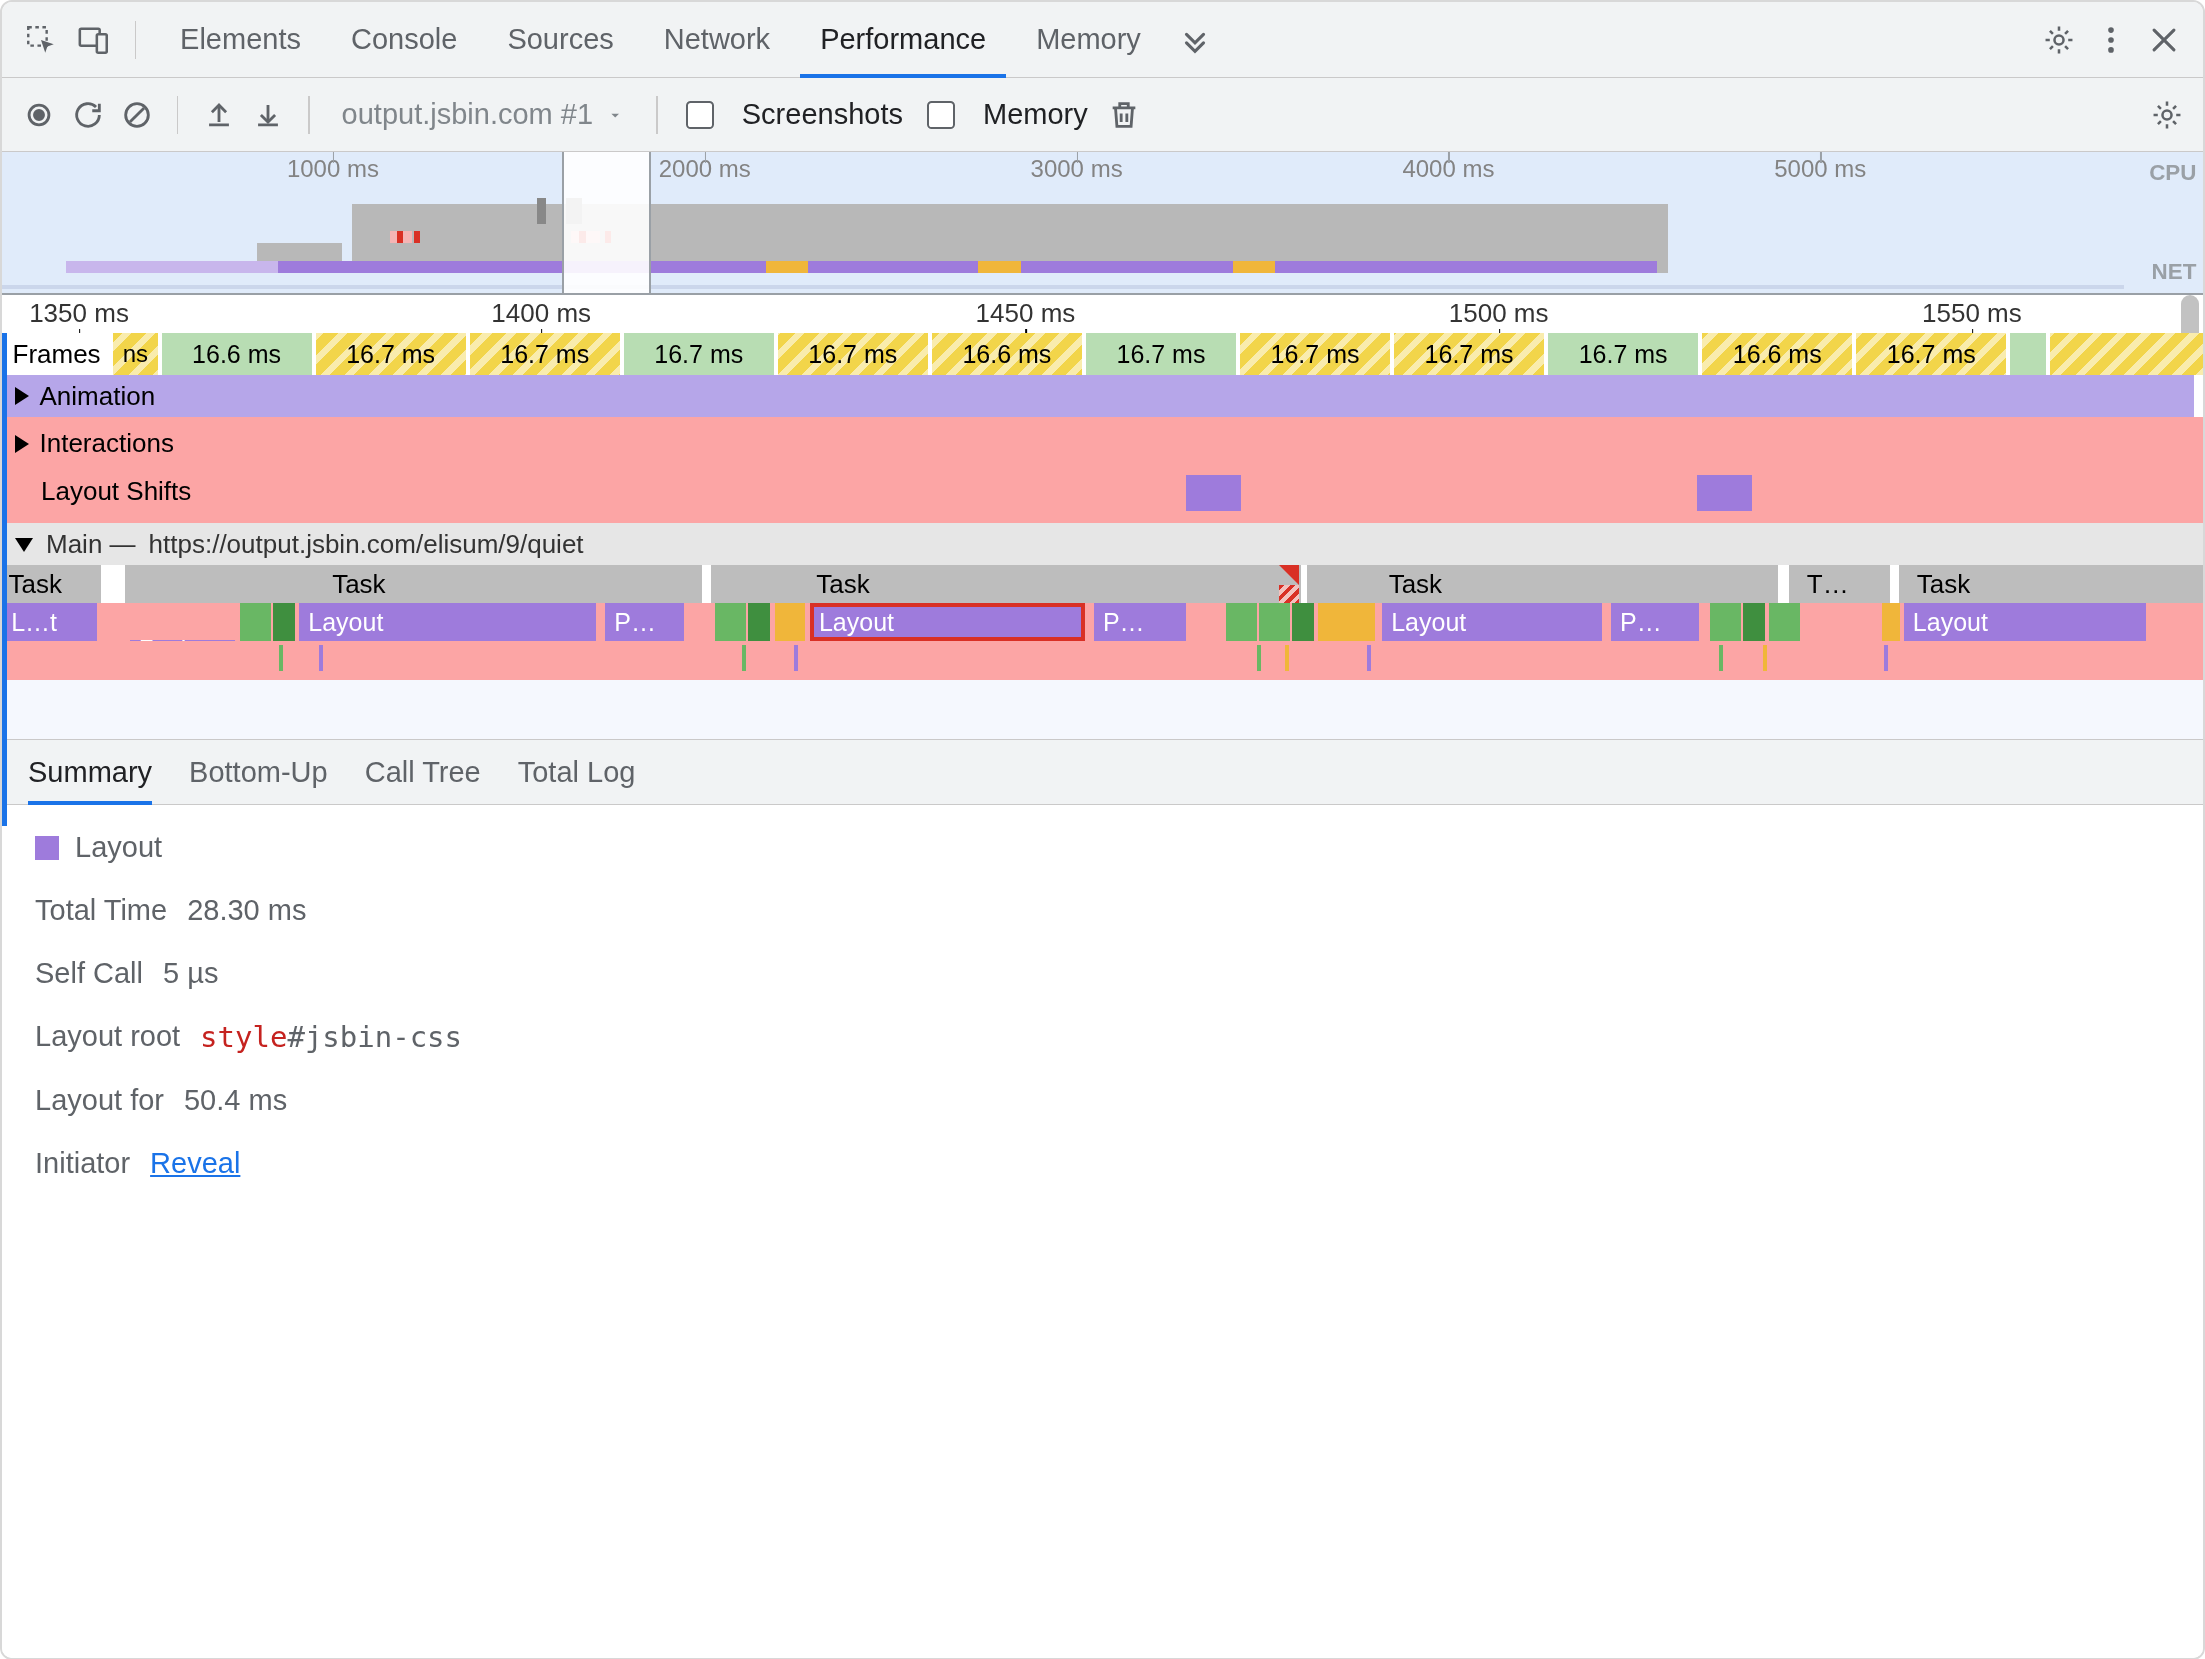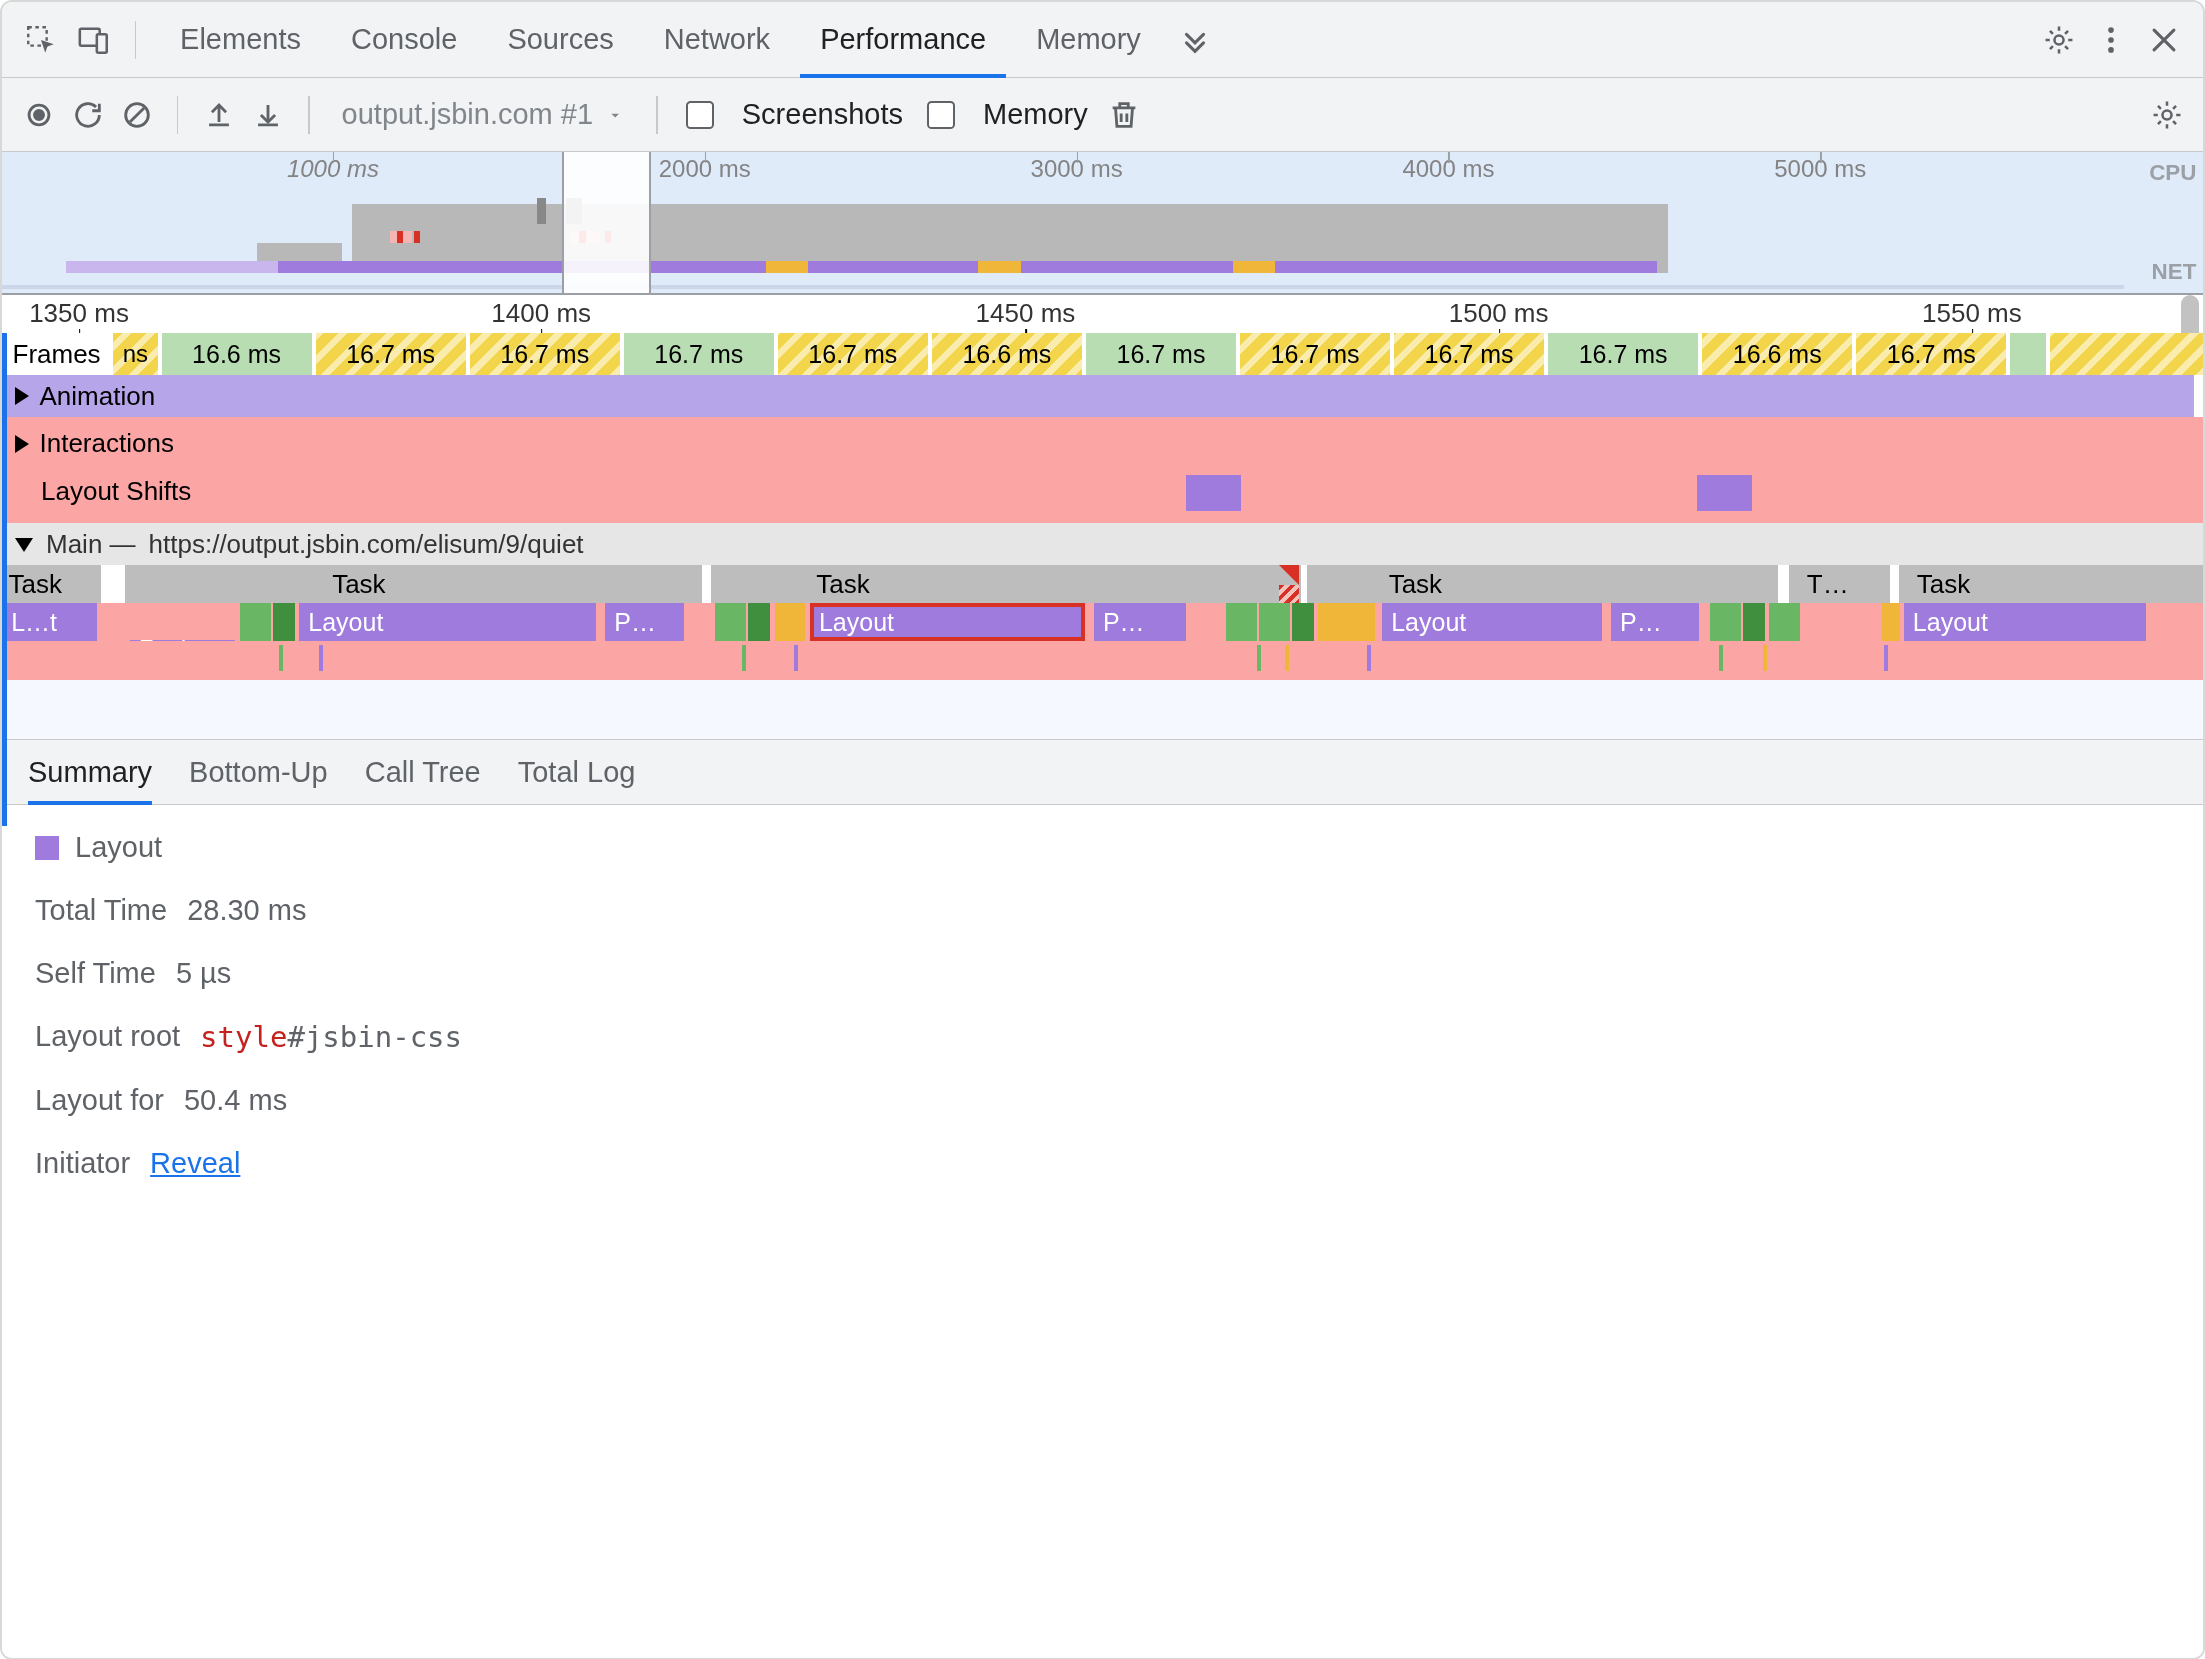--- a/index.html
+++ b/index.html
@@ -425,7 +425,7 @@
   <div class="overview">
     <div class="ov-body">
       <div class="overview-ticks" id="ov-ticks">
-          <span class="ov-tick" style="left: 16.2%; font-style: italic;">1000 ms</span>
+          <span class="ov-tick" style="left: 16.2%;">1000 ms</span>
           <span class="ov-tick" style="left: 34.4%;">2000 ms</span>
           <span class="ov-tick" style="left: 52.6%;">3000 ms</span>
           <span class="ov-tick" style="left: 70.8%;">4000 ms</span>

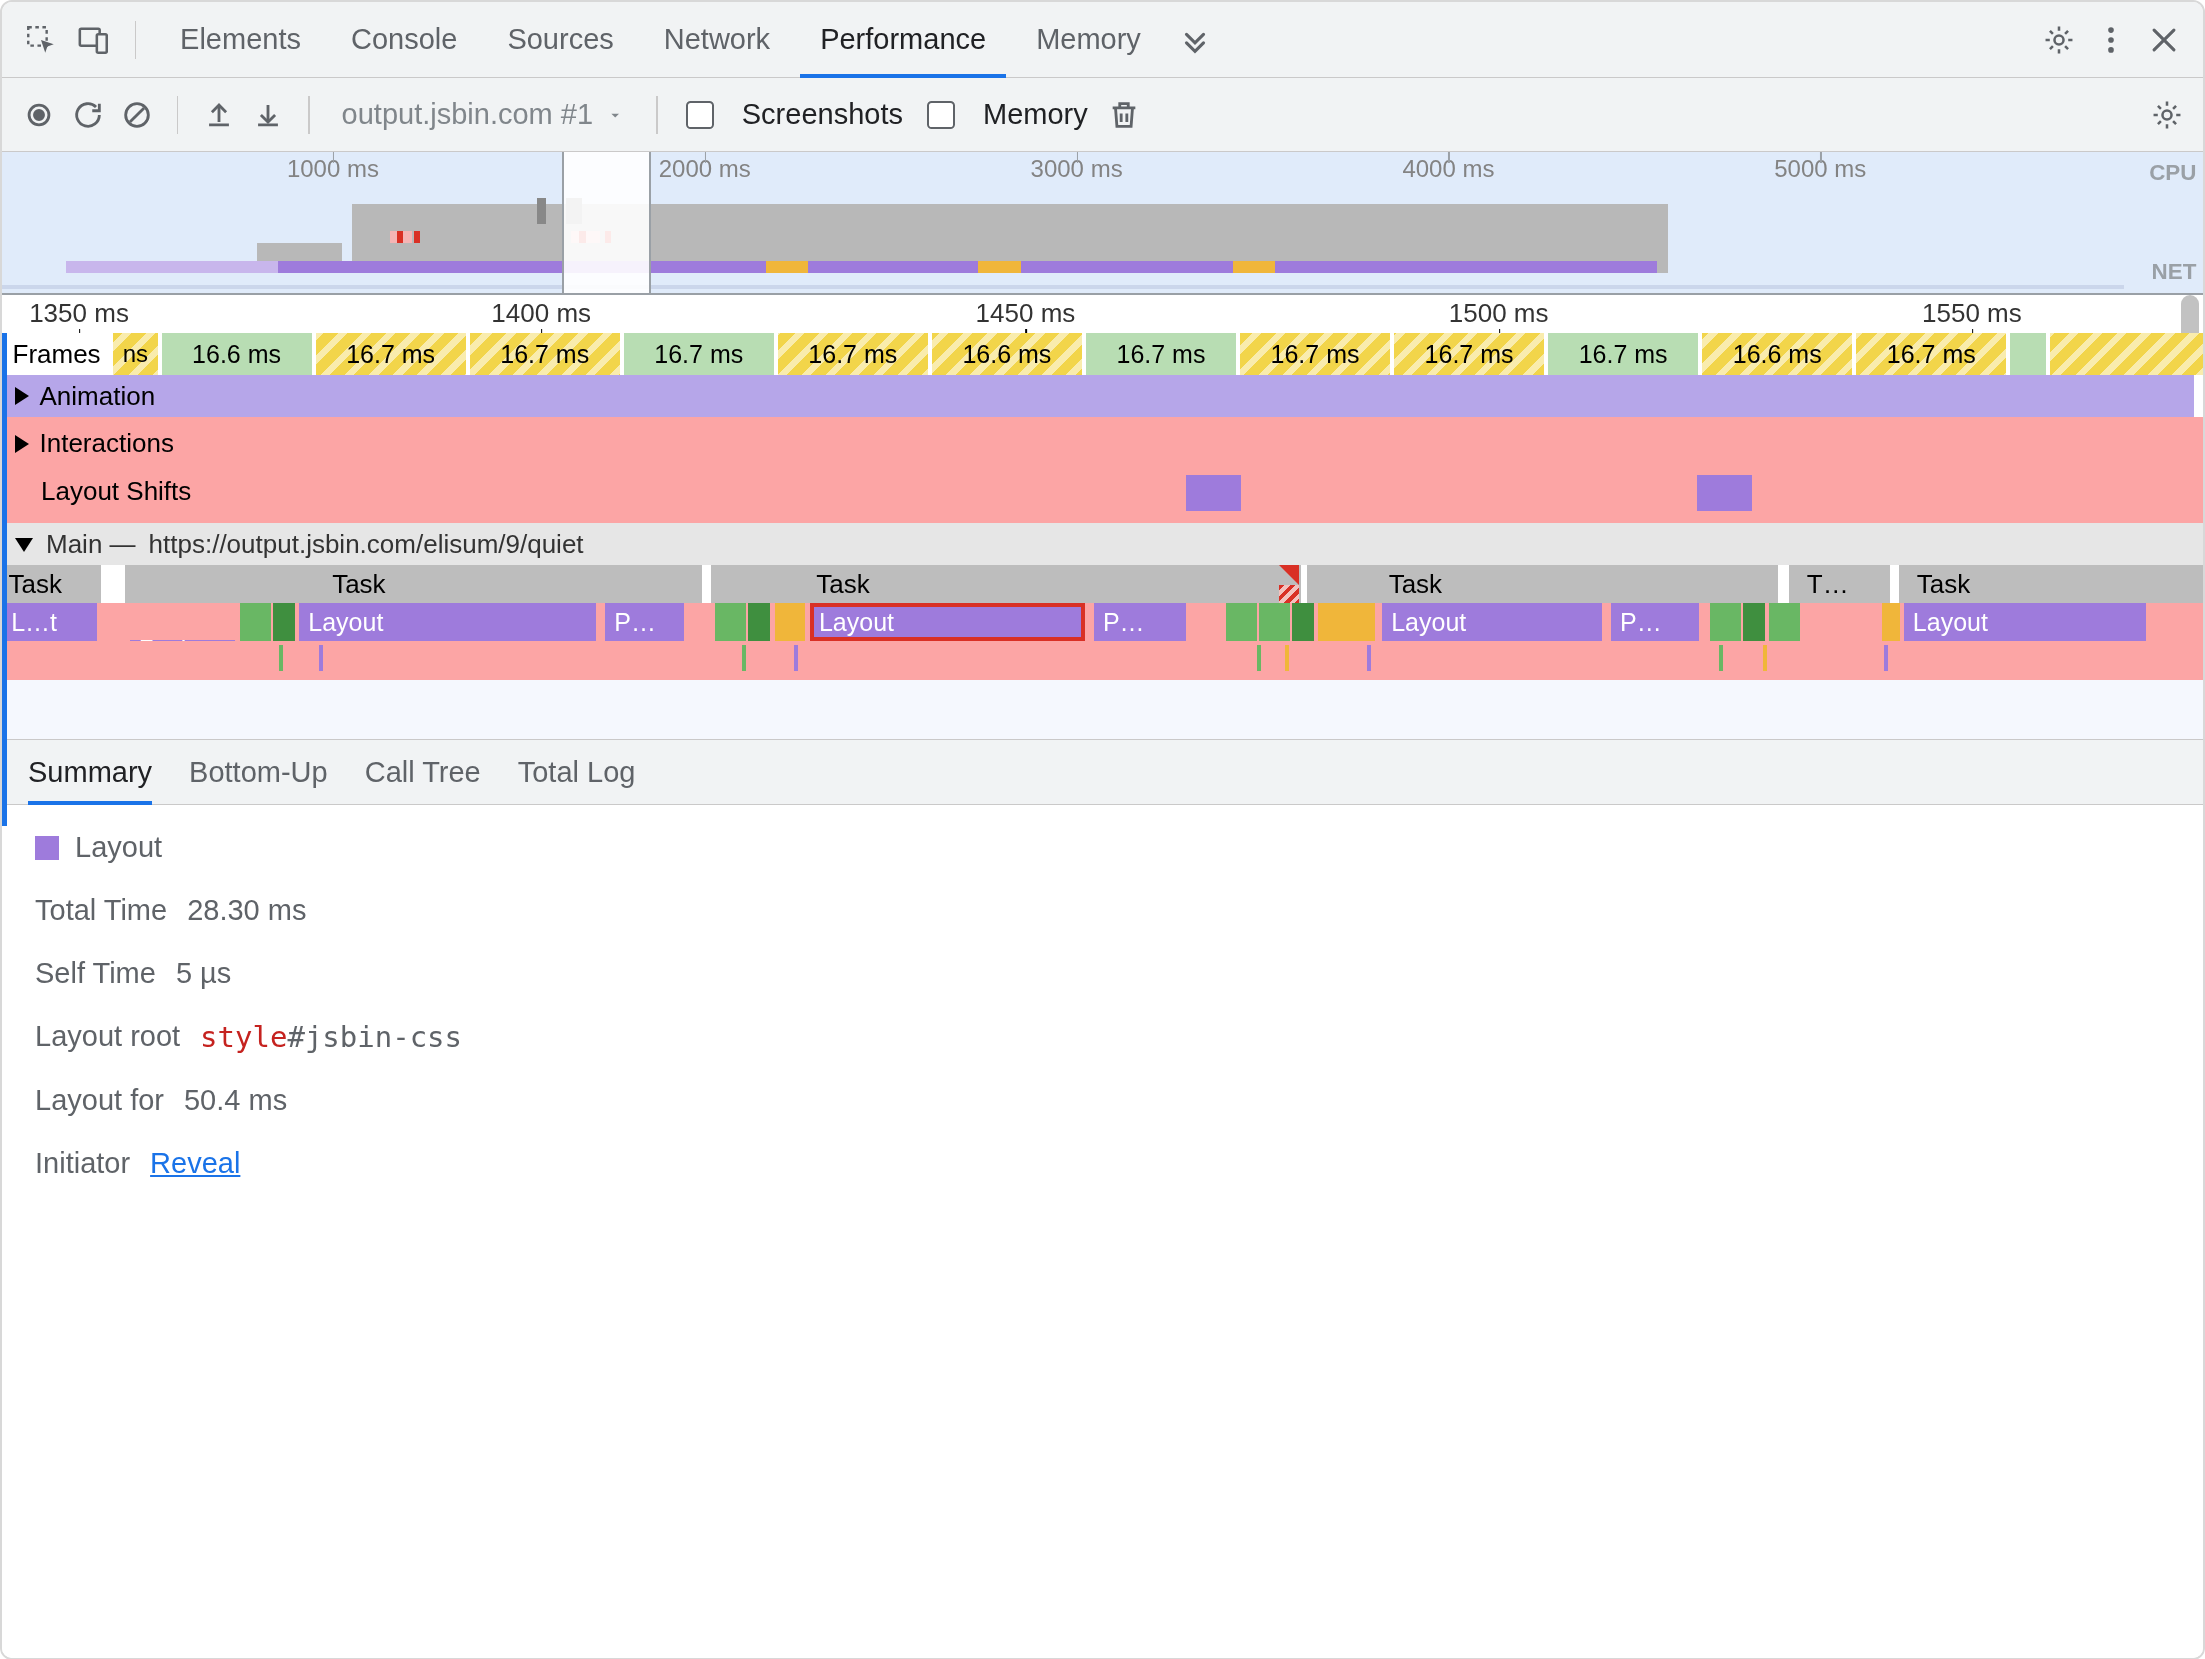--- a/index.html
+++ b/index.html
@@ -596,7 +596,7 @@
       <span class="v">28.30 ms</span>
     </div>
     <div class="kv">
-      <span class="k">Self Time</span>
+      <span class="k">Self Call</span>
       <span class="v">5 µs</span>
     </div>
     <div class="kv">

